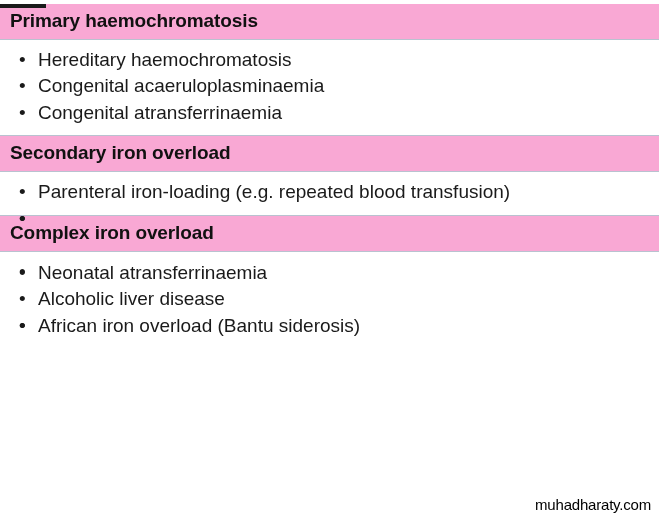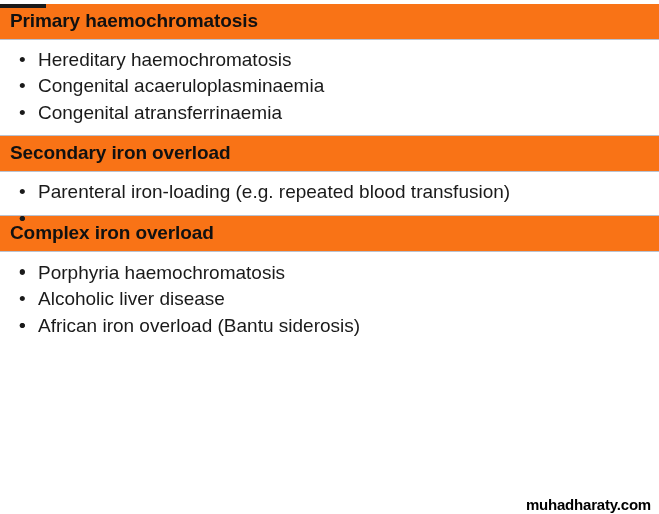--- a/index.html
+++ b/index.html
@@ -29,7 +29,7 @@
     background: #1a1a1a;
   }
   .section-header {
-    background: #f97316;
+    background: #f9a8d4;
     border-top: 1px solid #b9c2d0;
     border-bottom: 1px solid #b9c2d0;
     padding: 6px 10px 7px 10px;

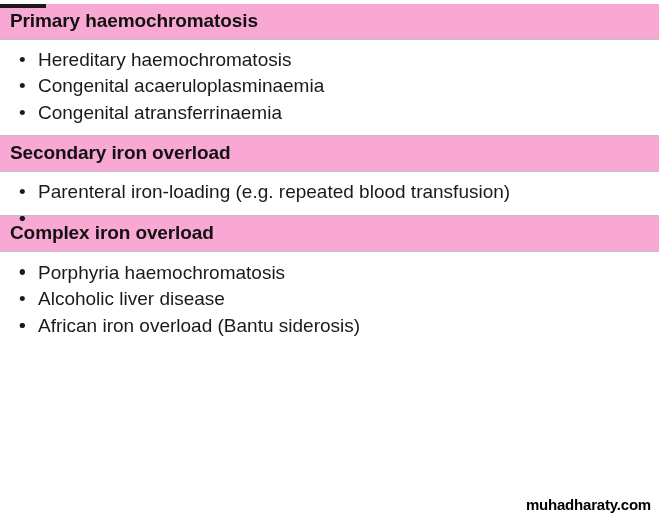--- a/index.html
+++ b/index.html
@@ -118,7 +118,7 @@
     </li>
     <li>
       <span class="bullet">•</span>
-      <span>Porphyria haemochromatosis</span>
+      <span>Neonatal atransferrinaemia</span>
     </li>
     <li>
       <span class="bullet">•</span>

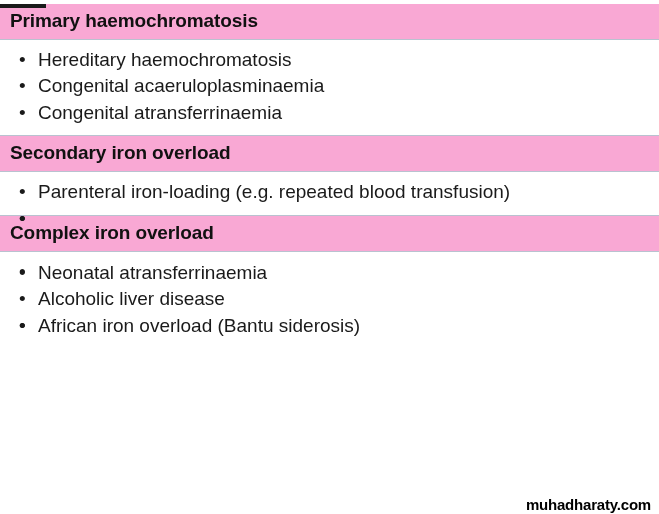--- a/index.html
+++ b/index.html
@@ -68,7 +68,7 @@
     right: 8px;
     bottom: 5px;
     font-size: 15px;
-    font-weight: bold;
+    font-weight: normal;
     color: #000000;
     letter-spacing: -0.2px;
     text-align: right;

